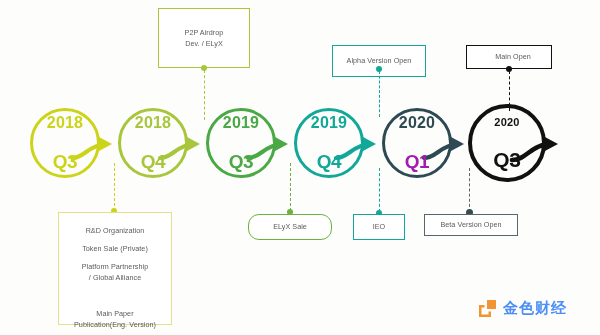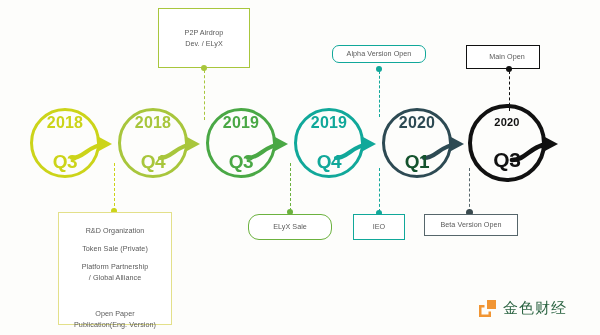--- a/index.html
+++ b/index.html
@@ -141,7 +141,7 @@
   <div class="dot" style="left:201px; top:65px; background:#a8c63c;"></div>
   <div class="dash" style="left:204px; top:70px; height:50px; border-left-color:#a8c63c;"></div>
 
-  <div class="callout" style="left:332px; top:45px; width:94px; height:18px; border-color:#11a89a;border-radius:7px;">
+  <div class="callout" style="left:332px; top:45px; width:94px; height:32px; border-color:#11a89a;">
     <div class="line">Alpha Version Open</div>
   </div>
   <div class="dot" style="left:376px; top:66px; background:#11a89a;"></div>

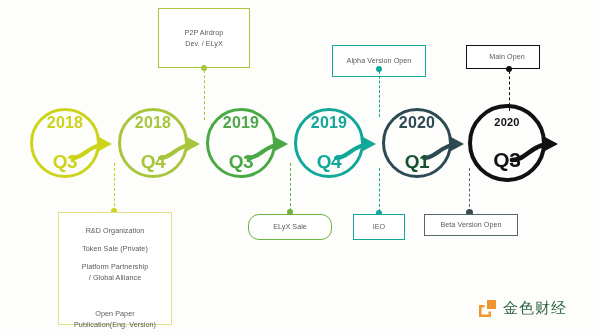--- a/index.html
+++ b/index.html
@@ -147,7 +147,7 @@
   <div class="dot" style="left:376px; top:66px; background:#11a89a;"></div>
   <div class="dash" style="left:379px; top:71px; height:46px; border-left-color:#11a89a;"></div>
 
-  <div class="callout" style="left:466px; top:45px; width:74px; height:24px; border-color:#111111;padding-left:12px;">
+  <div class="callout" style="left:466px; top:45px; width:86px; height:24px; border-color:#111111;padding-left:12px;">
     <div class="line">Main Open</div>
   </div>
   <div class="dot" style="left:506px; top:66px; background:#111111;"></div>

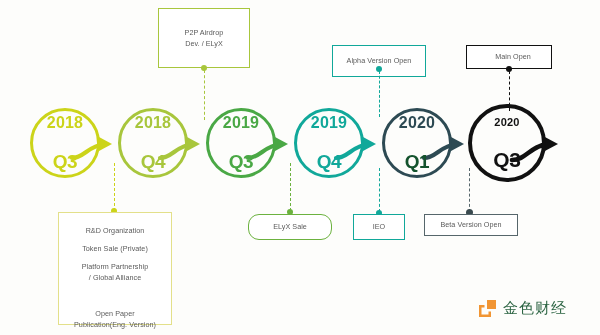--- a/index.html
+++ b/index.html
@@ -259,7 +259,7 @@
     <div class="ring" style="border-color:#2d4a53;"></div>
     <div class="label">
       <div class="year" style="color:#2d4a53;">2020</div>
-      <div class="quarter" style="color:#14532d;">Q1</div>
+      <div class="quarter" style="color:#a21caf;">Q1</div>
     </div>
   </div>
 

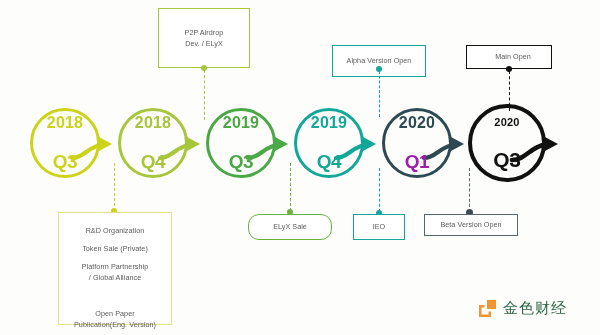--- a/index.html
+++ b/index.html
@@ -167,7 +167,7 @@
       <div class="line">/ Global Alliance</div>
     </div>
     <div class="grp" style="margin-top:24px;">
-      <div class="line">Open Paper</div>
+      <div class="line">Main Paper</div>
       <div class="line">Publication(Eng. Version)</div>
     </div>
   </div>

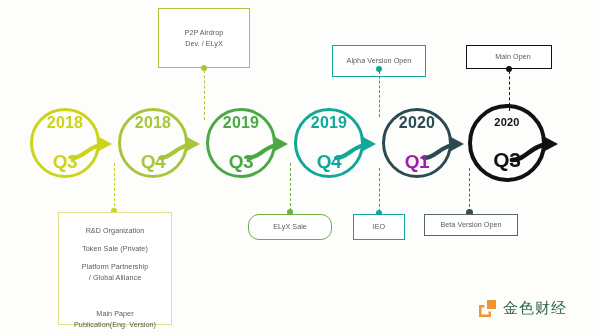--- a/index.html
+++ b/index.html
@@ -121,8 +121,8 @@
   }
   .wm-text {
     font-size: 15px;
-    font-weight: 400;
-    color: #14532d;
+    font-weight: 700;
+    color: #3b82f6;
     letter-spacing: 1px;
     font-family: "DejaVu Sans", sans-serif;
   }

